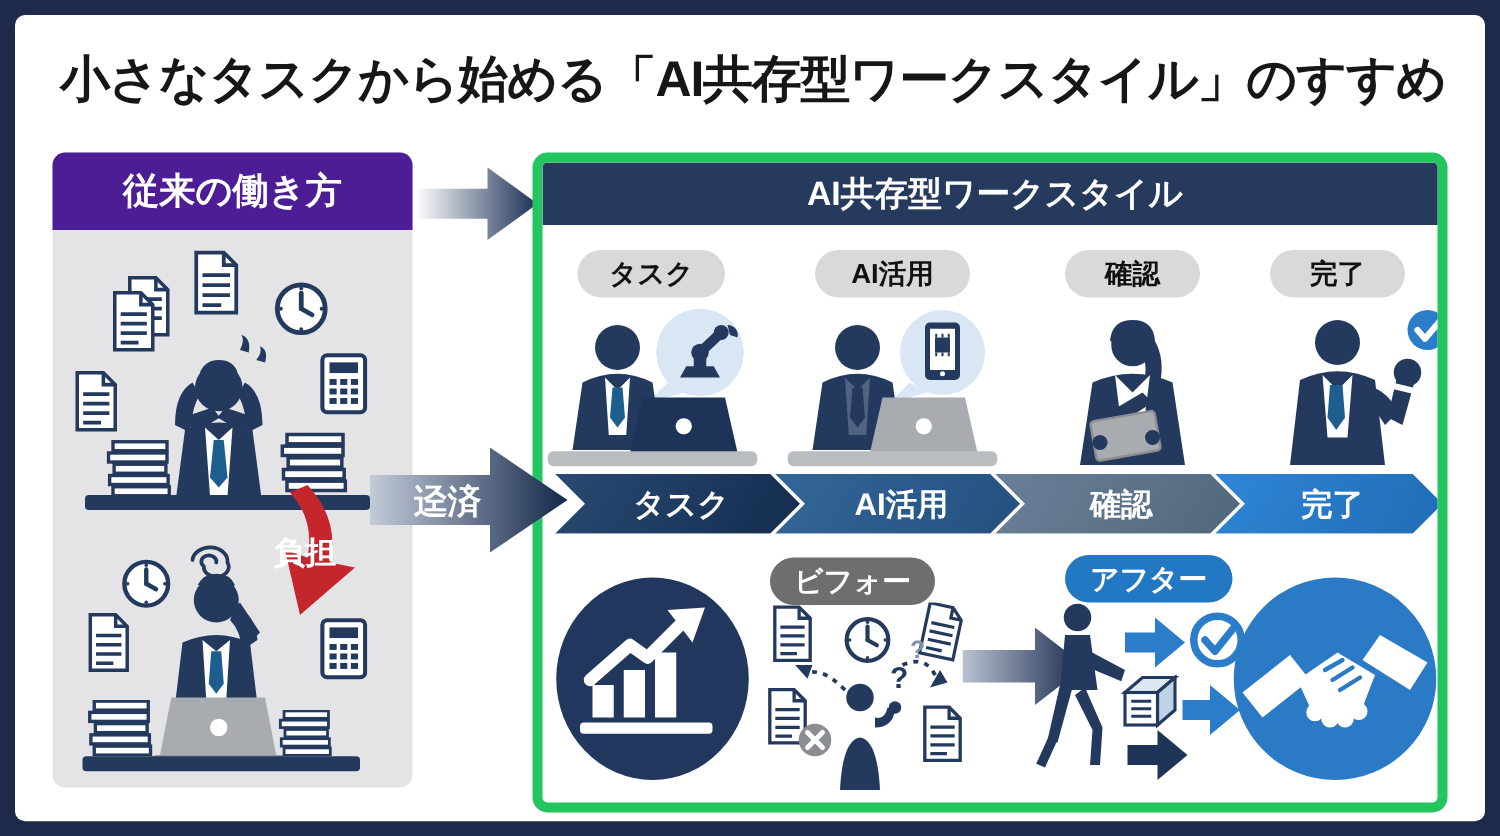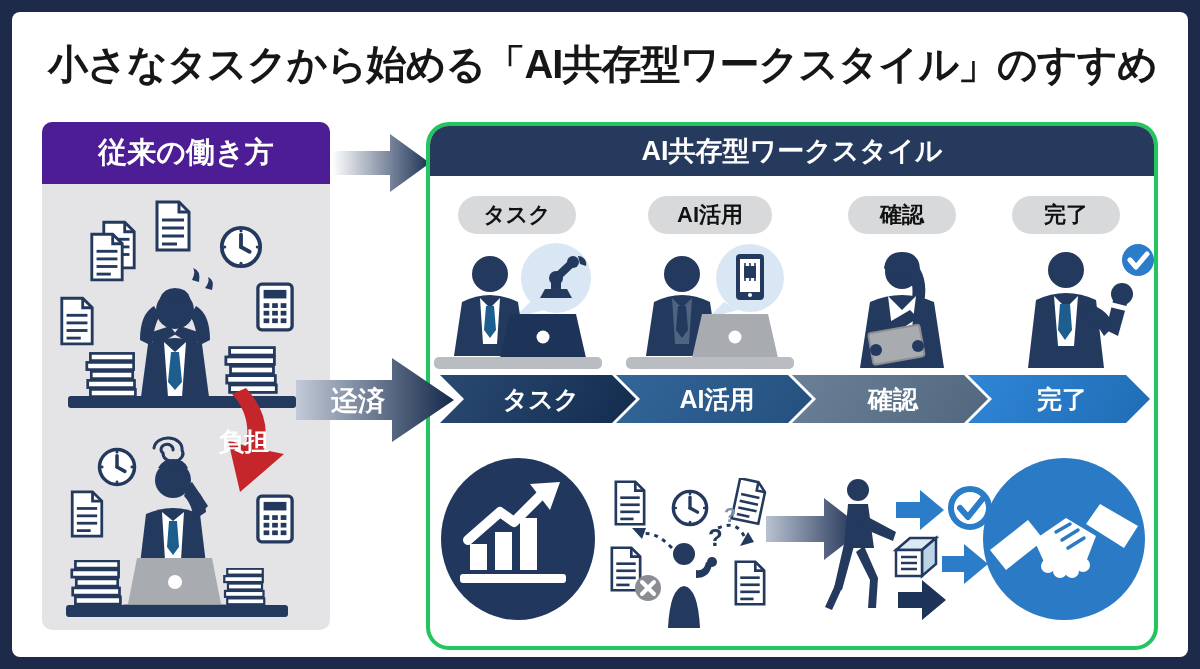--- a/index.html
+++ b/index.html
@@ -19,7 +19,7 @@
   .mid-arrow{left:284px;top:346px;z-index:30;}
 
   
-  .right-panel{left:414px;top:110px;width:732px;height:528px;background:#fff;border:4px solid #22c55e;border-radius:23px;box-sizing:border-box;overflow:hidden;}
+  .right-panel{left:414px;top:110px;width:732px;height:528px;background:#fff;border:8px solid #22c55e;border-radius:12px;box-sizing:border-box;overflow:hidden;}
   .rp-header{left:0;top:0;width:724px;height:50px;background:#263a5e;color:#fff;font-size:27px;font-weight:700;display:flex;align-items:center;justify-content:center;}
 
   .pill{height:38px;background:#d7d9db;border-radius:19px;color:#111;font-size:22px;font-weight:700;display:flex;align-items:center;justify-content:center;}

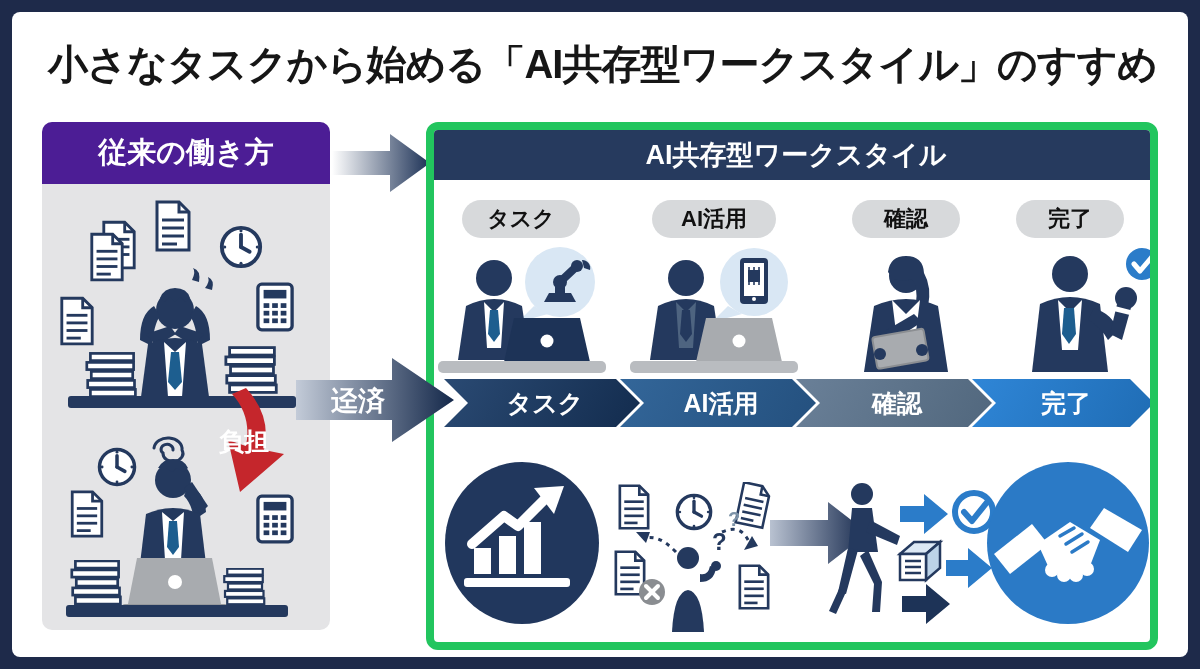--- a/index.html
+++ b/index.html
@@ -284,6 +284,7 @@
       <polygon points="92,28 122,26 112,54" fill="#ffffff"></polygon>
     </svg>
 
+    <div class="abs badge badge-before">ビフォー</div>
     <svg class="abs" style="left:152px;top:352px" width="200" height="150" viewBox="0 0 200 150">
       <use href="#sym-doc" x="30" y="2" width="36" height="46"></use>
       <use href="#sym-clock" x="88" y="10" width="40" height="40"></use>

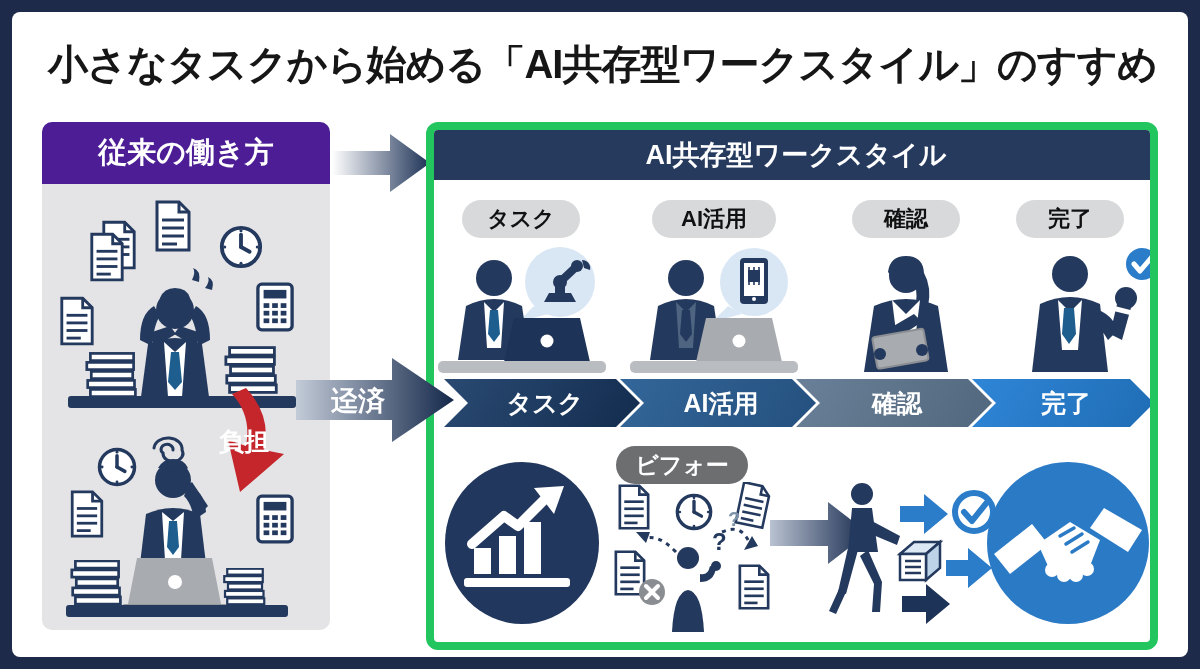--- a/index.html
+++ b/index.html
@@ -324,6 +324,7 @@
       <polygon points="0,18 58,18 58,0 98,31 58,62 58,44 0,44" fill="url(#g-ba)"></polygon>
     </svg>
 
+    <div class="abs badge badge-after">アフター</div>
     <svg class="abs" style="left:388px;top:350px" width="186" height="152" viewBox="0 0 186 152">
       <g fill="#24395e">
         <circle cx="40" cy="14" r="11"></circle>

